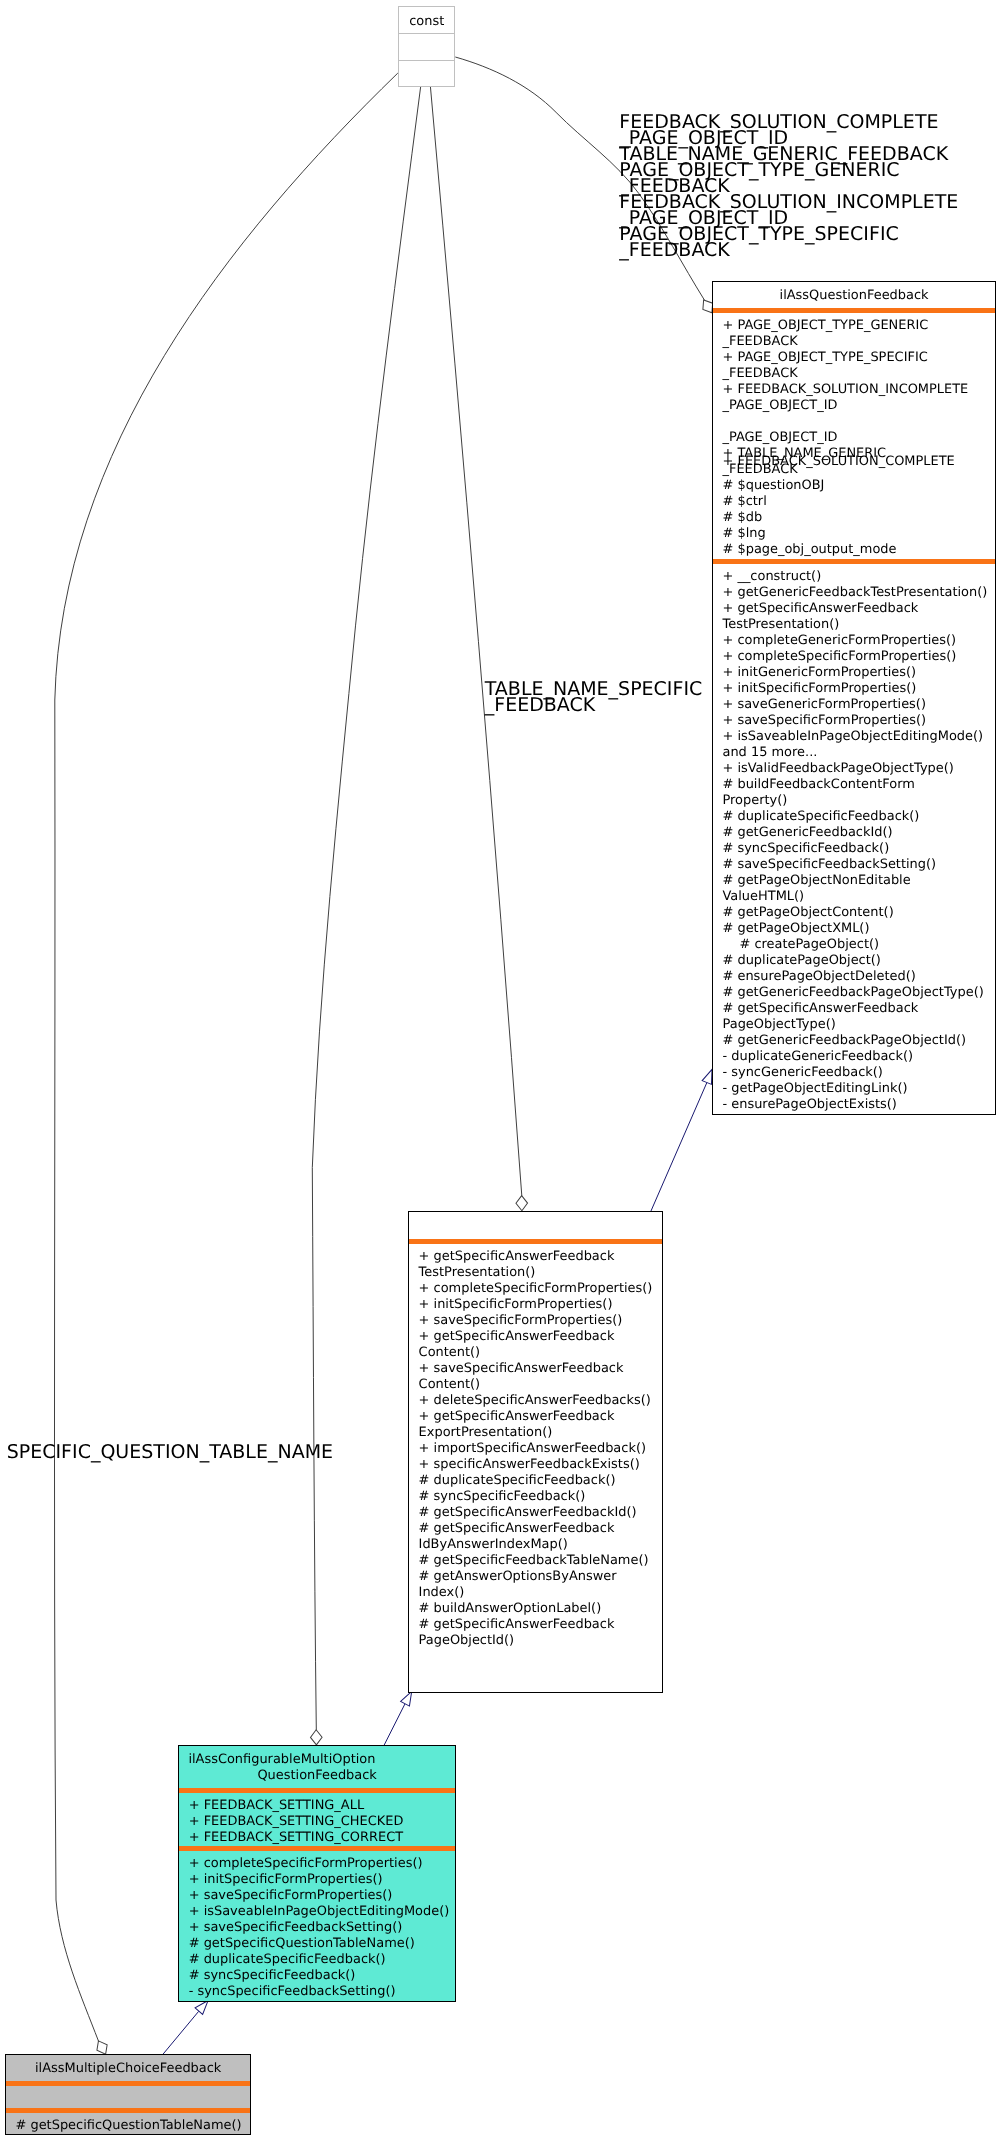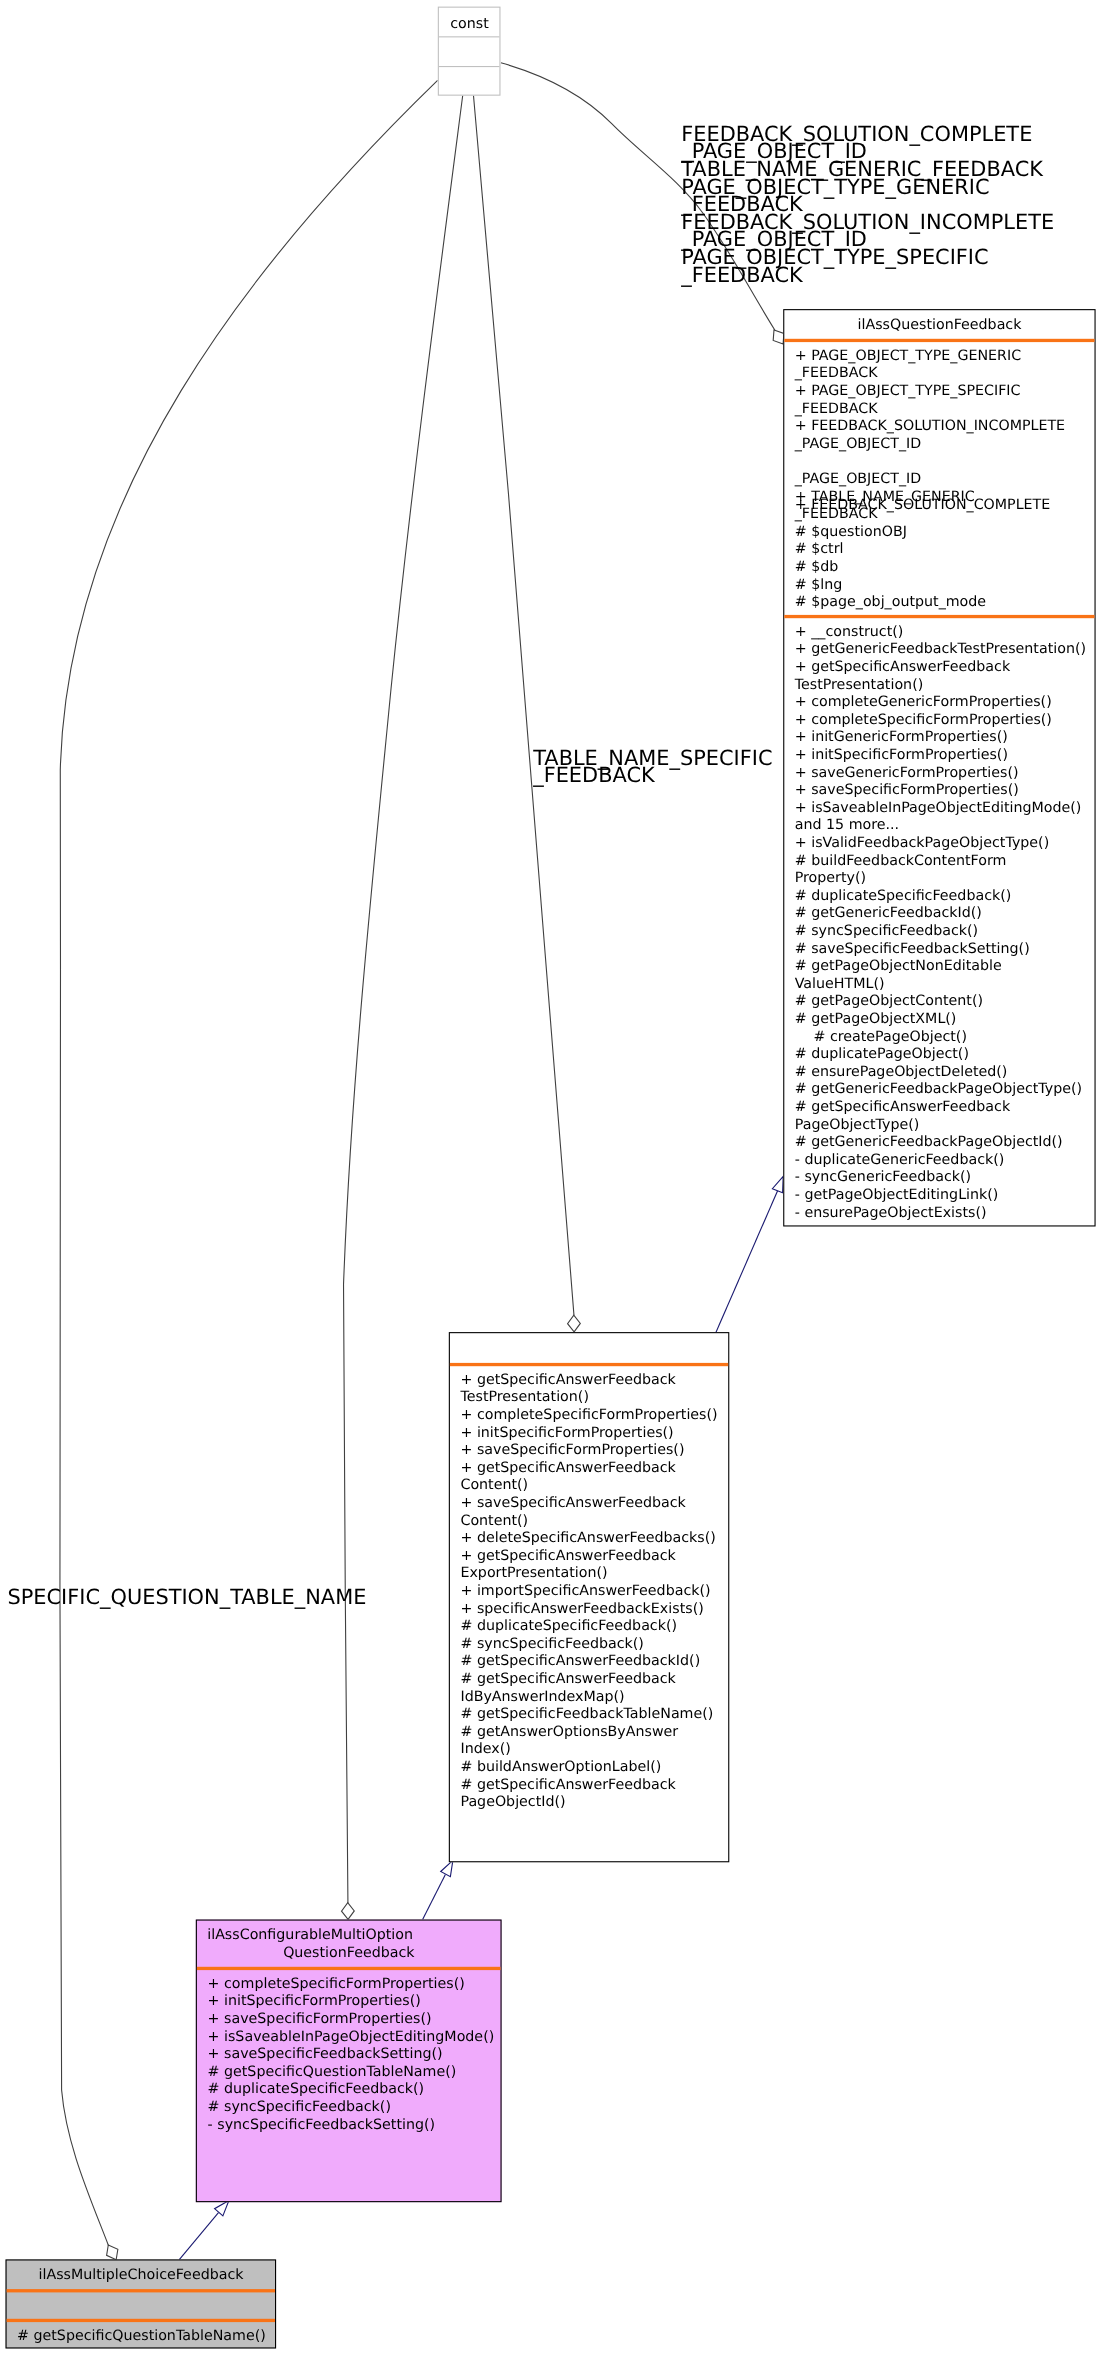--- a/index.html
+++ b/index.html
@@ -10,7 +10,7 @@
 .node{position:absolute;box-sizing:border-box;border:1px solid #000;background:#fff;}
 .node.faint{border-color:#c0c0c0;}
 .sec{position:relative;box-sizing:border-box;}
-.sec + .sec{border-top:3px solid #f97316;}
+.sec + .sec{border-top:5px solid #f97316;}
 .node.faint .sec + .sec{border-top:1px solid #c0c0c0;}
 .ttl{position:absolute;left:0;right:0;text-align:center;font-size:12.95px;
      line-height:16.016px;white-space:pre;}

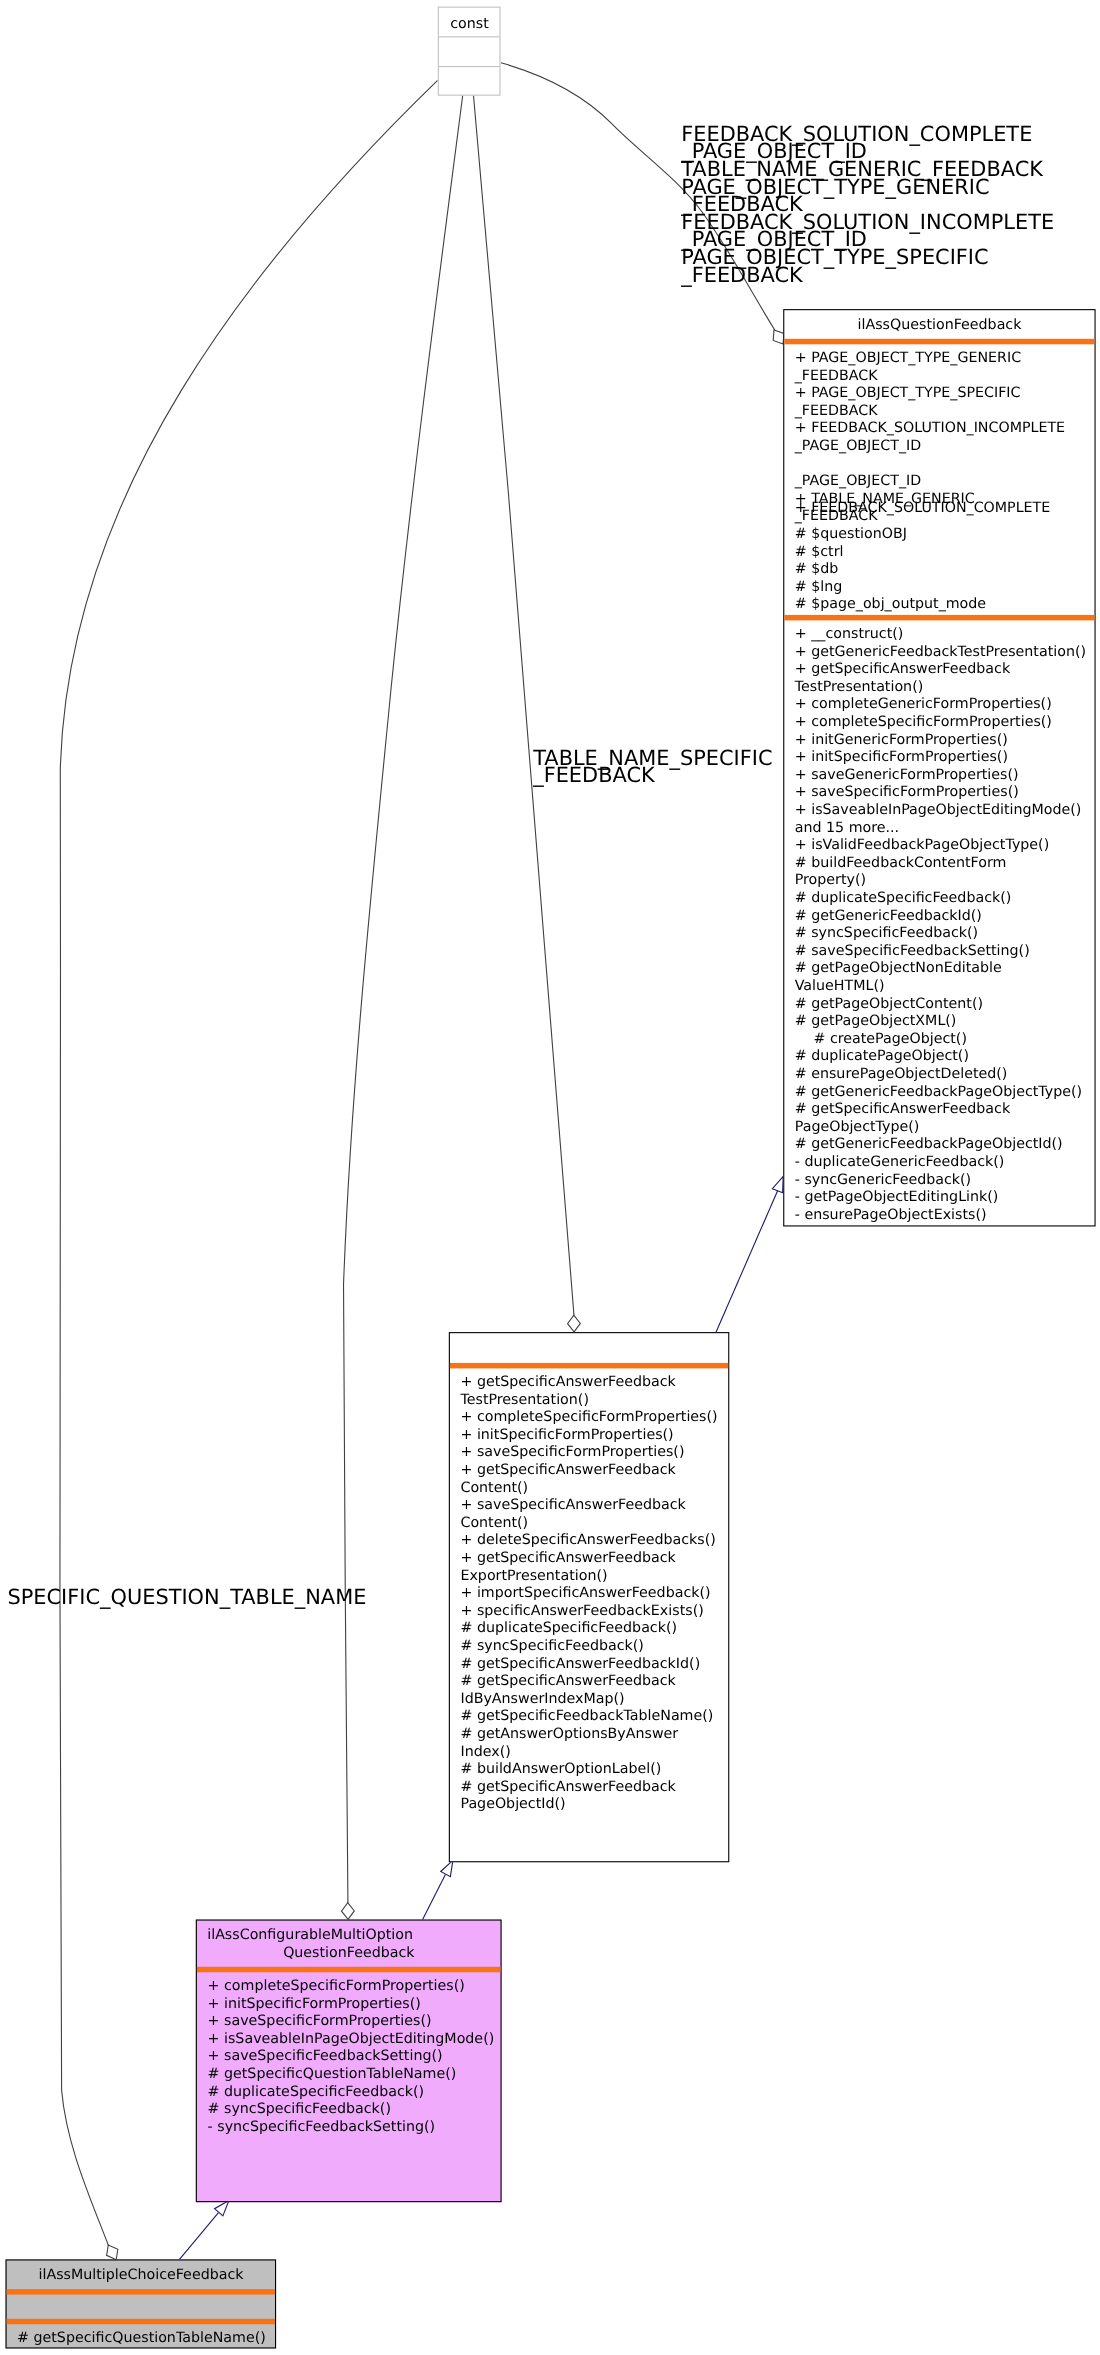--- a/index.html
+++ b/index.html
@@ -135,7 +135,7 @@
     <div class="row" style="left:9.30px;top:389.26px;">PageObjectId()</div>
   </div>
 </div>
-<div class="node" style="left:178.4px;top:1744.7px;width:277.5px;height:257.30px;background:#f0abfc;">
+<div class="node" style="left:178.4px;top:1744.7px;width:277.5px;height:257.30px;background:#5eead4;">
   <div class="sec" style="height:42.39px;">
     <div class="ttl" style="top:6.48px;text-align:left;left:9.00px;right:0;">ilAssConfigurableMultiOption</div>
     <div class="ttl" style="top:22.50px;">QuestionFeedback</div>

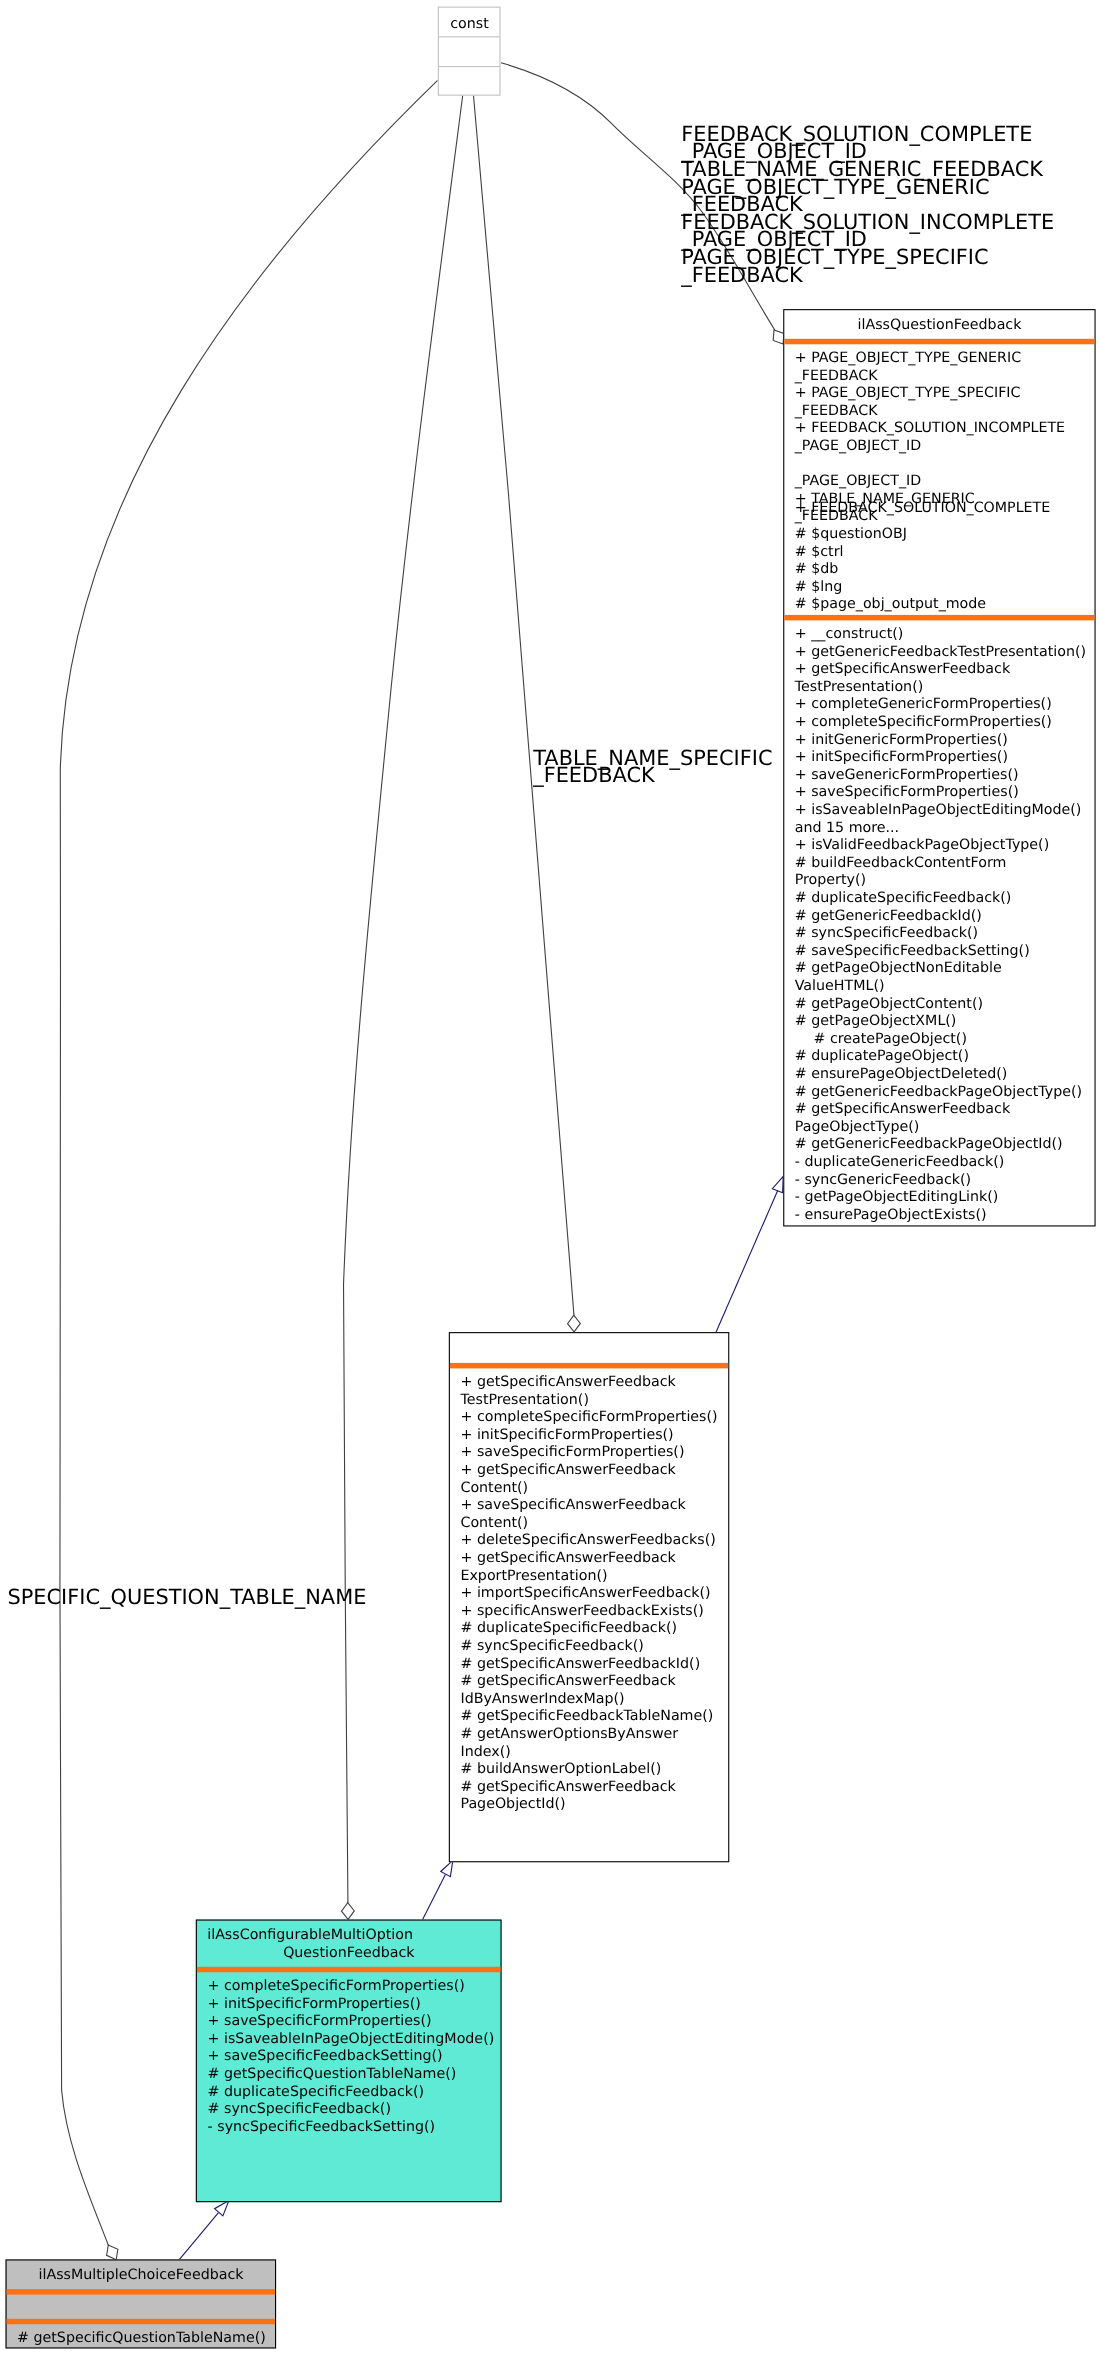--- a/index.html
+++ b/index.html
@@ -140,6 +140,11 @@
     <div class="ttl" style="top:6.48px;text-align:left;left:9.00px;right:0;">ilAssConfigurableMultiOption</div>
     <div class="ttl" style="top:22.50px;">QuestionFeedback</div>
   </div>
+  <div class="sec" style="height:58.41px;">
+    <div class="row" style="left:9.30px;top:4.88px;">+ FEEDBACK_SETTING_ALL</div>
+    <div class="row" style="left:9.30px;top:20.90px;">+ FEEDBACK_SETTING_CHECKED</div>
+    <div class="row" style="left:9.30px;top:36.91px;">+ FEEDBACK_SETTING_CORRECT</div>
+  </div>
   <div class="sec" style="height:154.50px;">
     <div class="row" style="left:9.30px;top:4.88px;">+ completeSpecificFormProperties()</div>
     <div class="row" style="left:9.30px;top:20.90px;">+ initSpecificFormProperties()</div>

